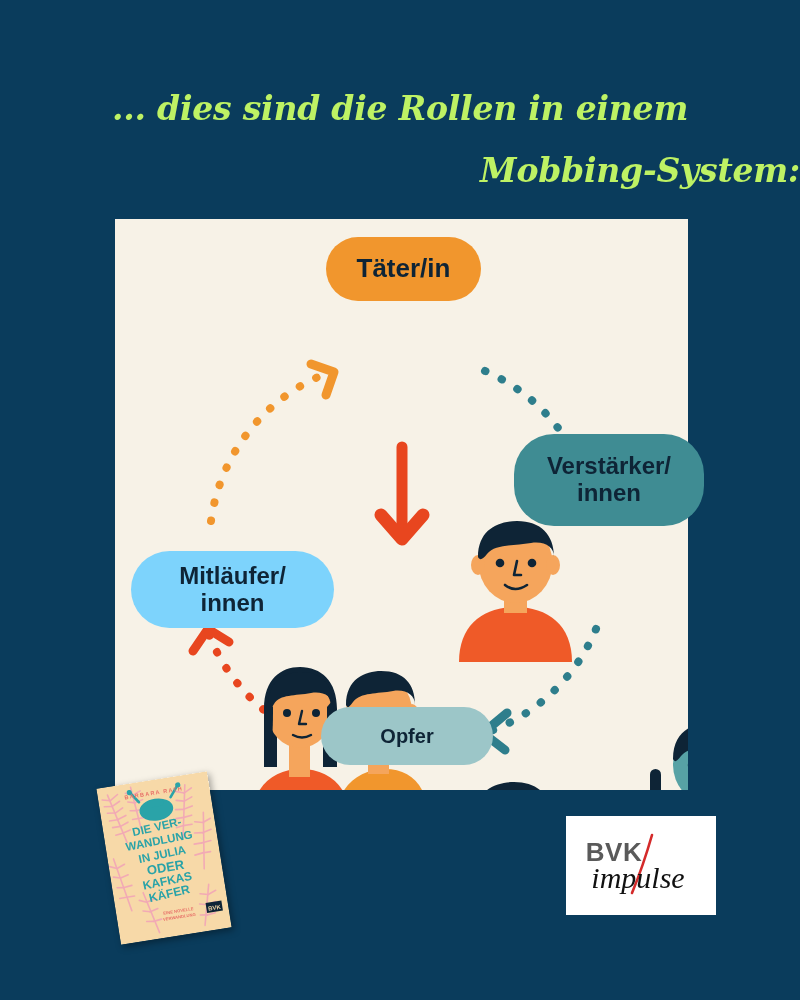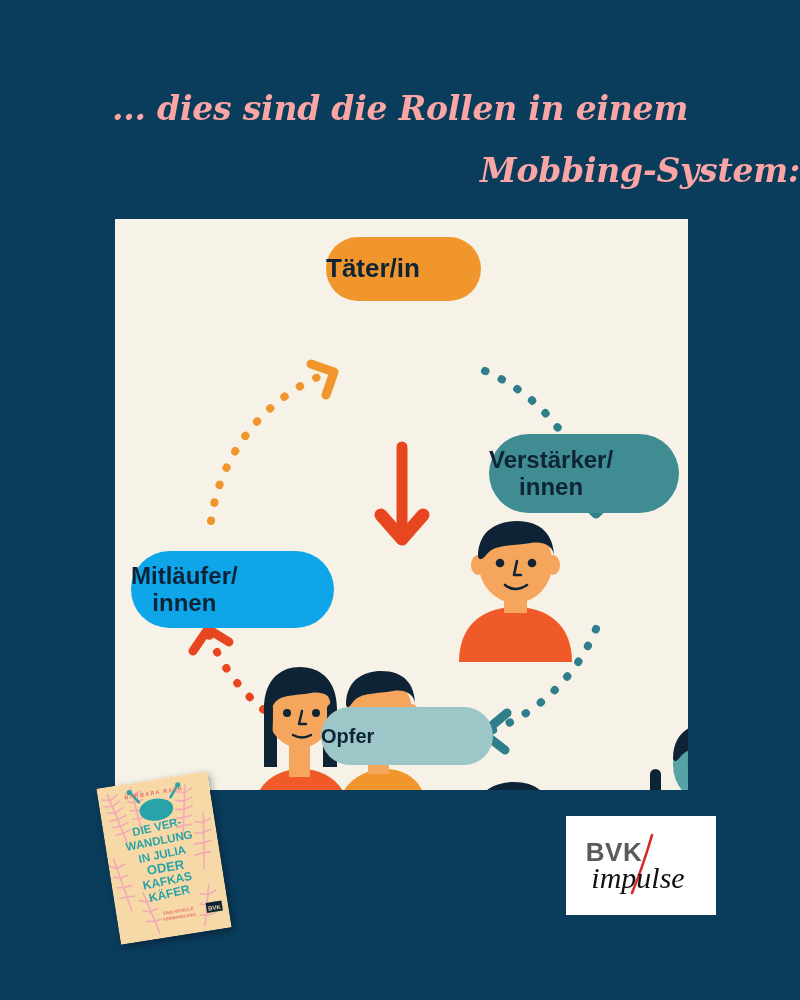--- a/index.html
+++ b/index.html
@@ -21,7 +21,7 @@
     left: 0; top: 78px;
     width: 800px;
     text-align: center;
-    color: #fca5a5;
+    color: #bef264;
     font-family: "DejaVu Serif", serif;
     font-weight: bold;
     font-style: italic;

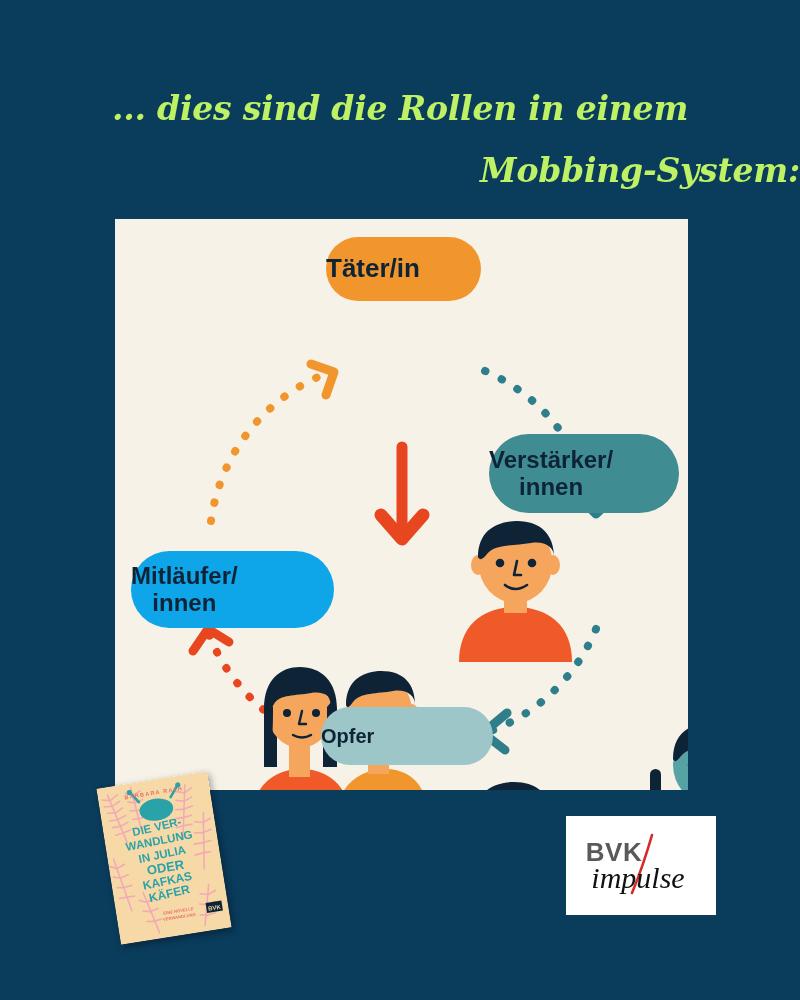--- a/index.html
+++ b/index.html
@@ -46,6 +46,7 @@
     position: absolute;
     display: flex;
     align-items: center;
+    justify-content: center;
     text-align: center;
     color: #0e2436;
     font-weight: bold;

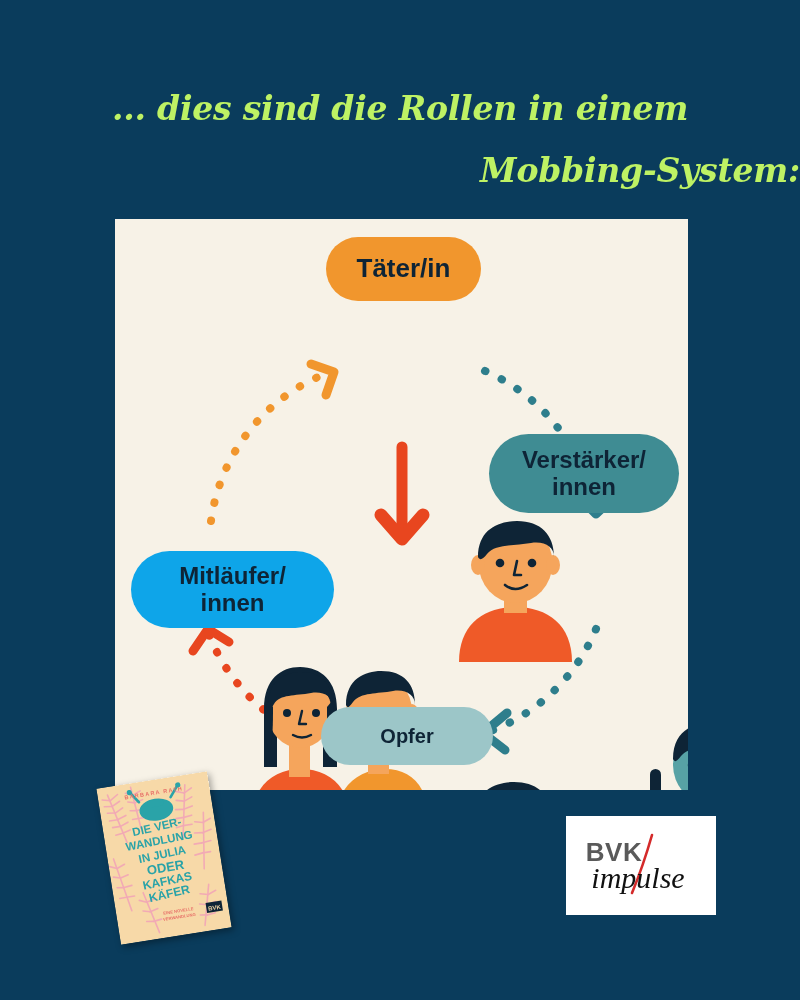--- a/index.html
+++ b/index.html
@@ -62,8 +62,8 @@
     font-size: 26px;
   }
   #pill-verstaerker {
-    left: 489px; top: 434px;
-    width: 190px; height: 79px;
+    left: 514px; top: 434px;
+    width: 190px; height: 92px;
     border-radius: 40px;
     background: #3f8c93;
     font-size: 24px;

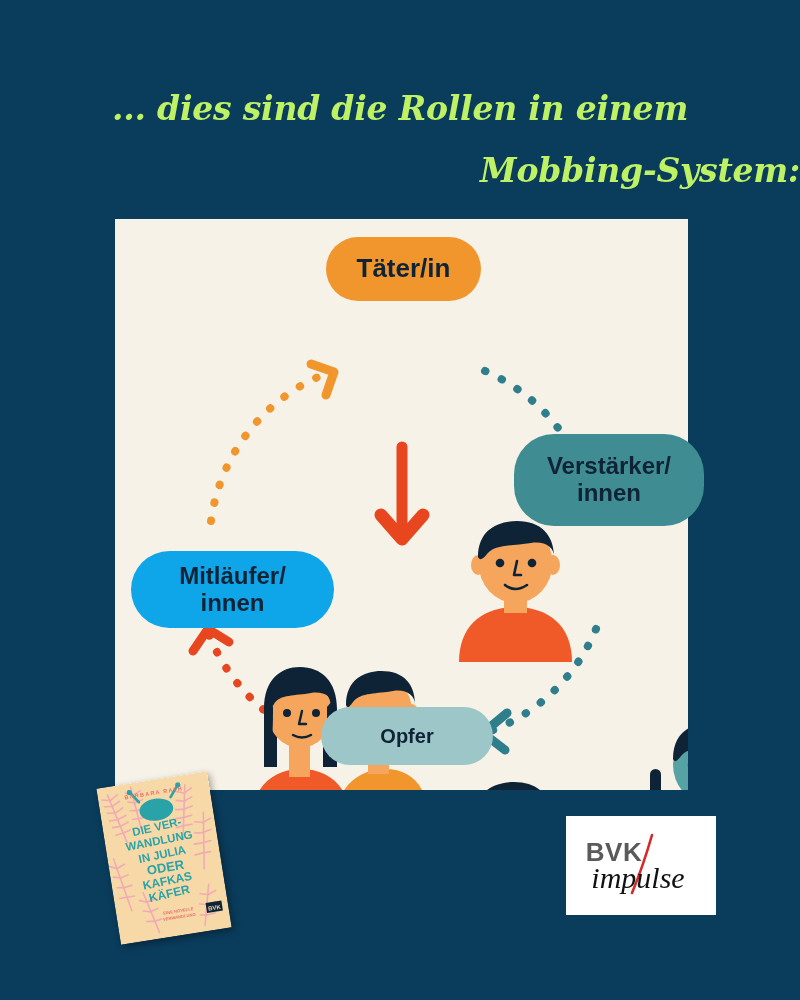--- a/index.html
+++ b/index.html
@@ -72,7 +72,7 @@
     left: 131px; top: 551px;
     width: 203px; height: 77px;
     border-radius: 39px;
-    background: #0ea5e9;
+    background: #7dd3fc;
     font-size: 24px;
   }
   #pill-opfer {

